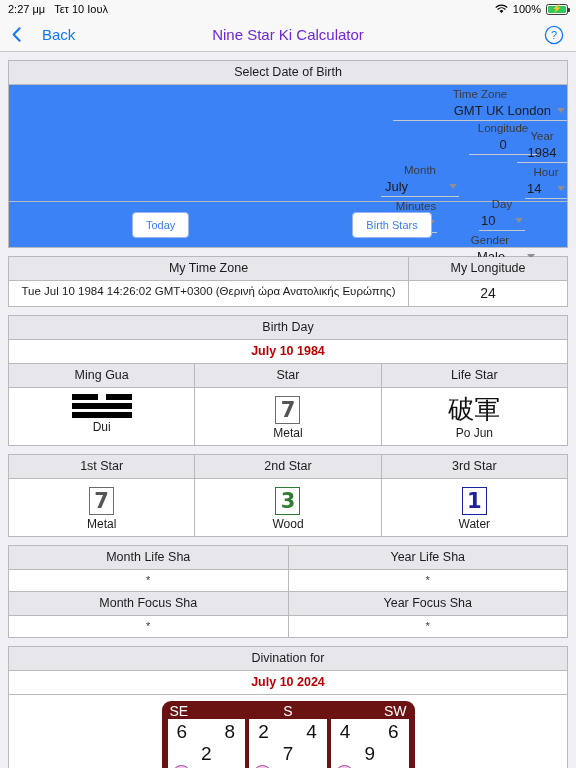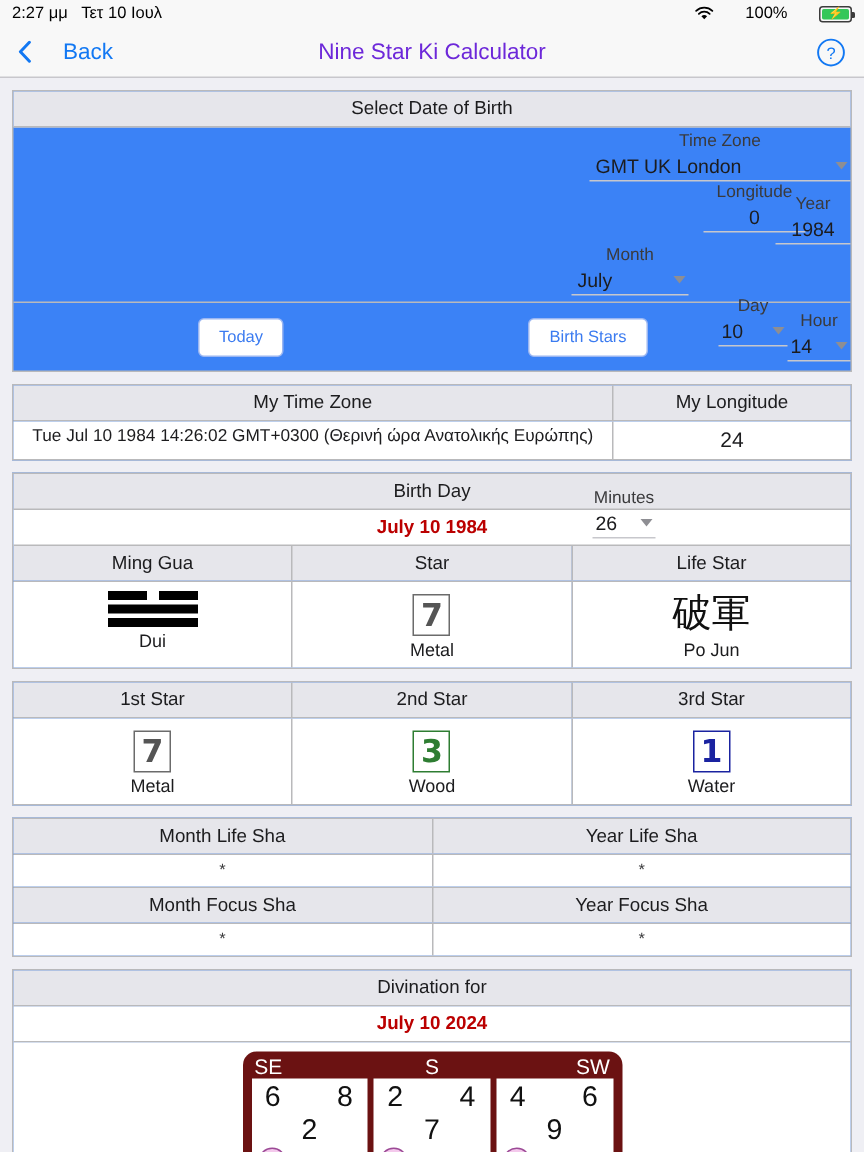--- a/index.html
+++ b/index.html
@@ -22,7 +22,7 @@
     color: #000;
   }
   .sb-left { display: flex; align-items: center; gap: 9px; }
-  .sb-right { margin-left: auto; display: flex; align-items: center; gap: 21px; }
+  .sb-right { margin-left: auto; display: flex; align-items: center; gap: 5px; }
   .wifi-icon { display: inline-block; width: 13px; height: 10px; position: relative; }
   .wifi-icon svg { display:block; }
   .battery {

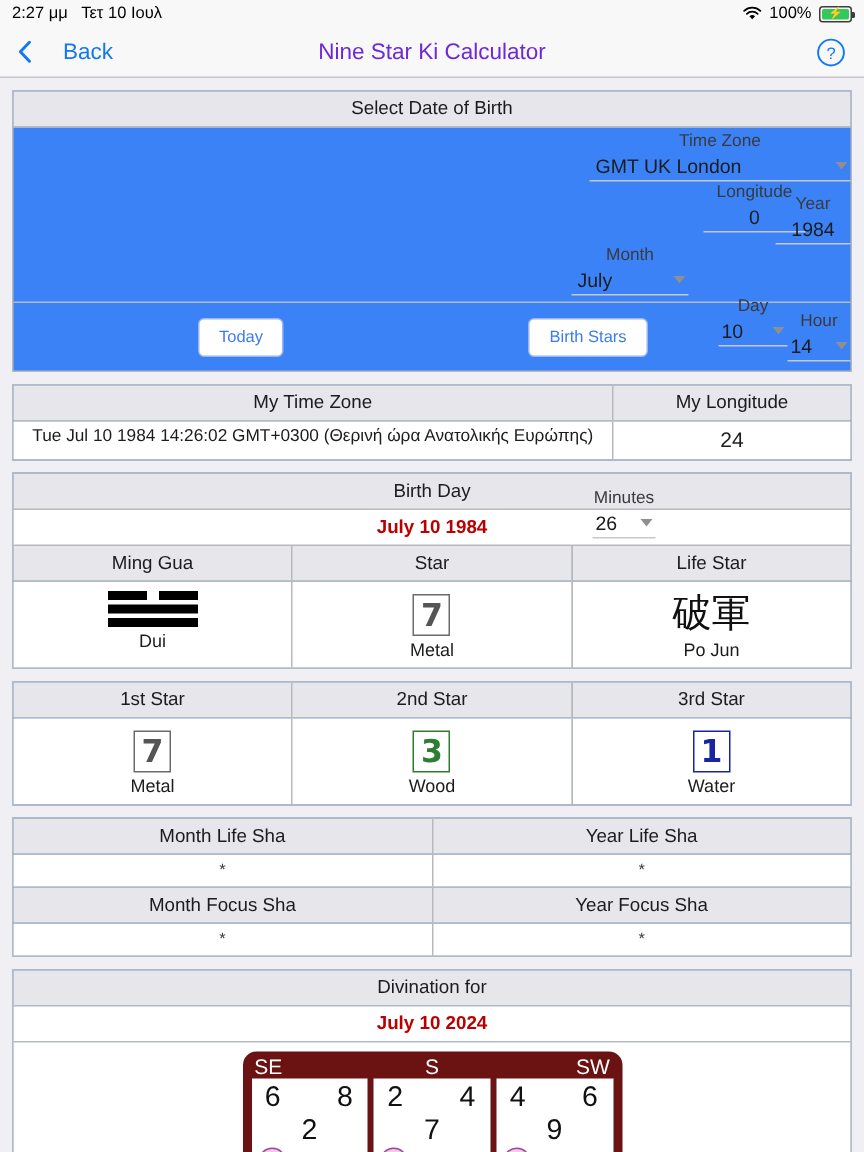--- a/index.html
+++ b/index.html
@@ -132,7 +132,7 @@
     margin-bottom: 1px;
   }
   
-  .f-tz   { width: 174px; justify-content: space-between; padding-left: 4px;}
+  .f-tz   { width: 174px; justify-content: flex-end; padding-left: 4px;}
   .f-lon  { width: 68px; }
   .f-year { width: 50px; }
   .f-mon  { width: 78px; justify-content: space-between; padding-left: 4px;}

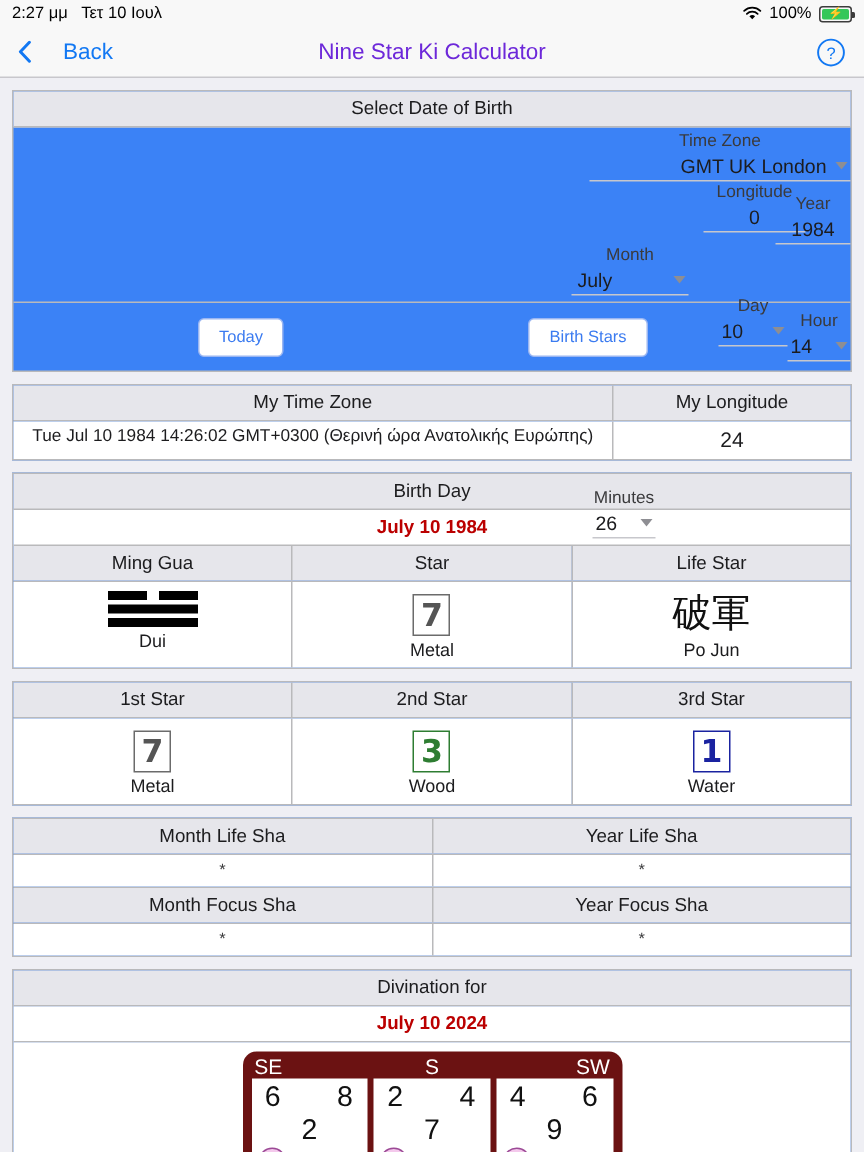--- a/index.html
+++ b/index.html
@@ -143,7 +143,7 @@
 
   .row1 { height: 42px; }
   .row2 { height: 36px; }
-  .row3 { height: 36px; gap: 42px; }
+  .row3 { height: 36px; }
 
   .btn-row {
     border-top: 1px solid #b9b9bb;

